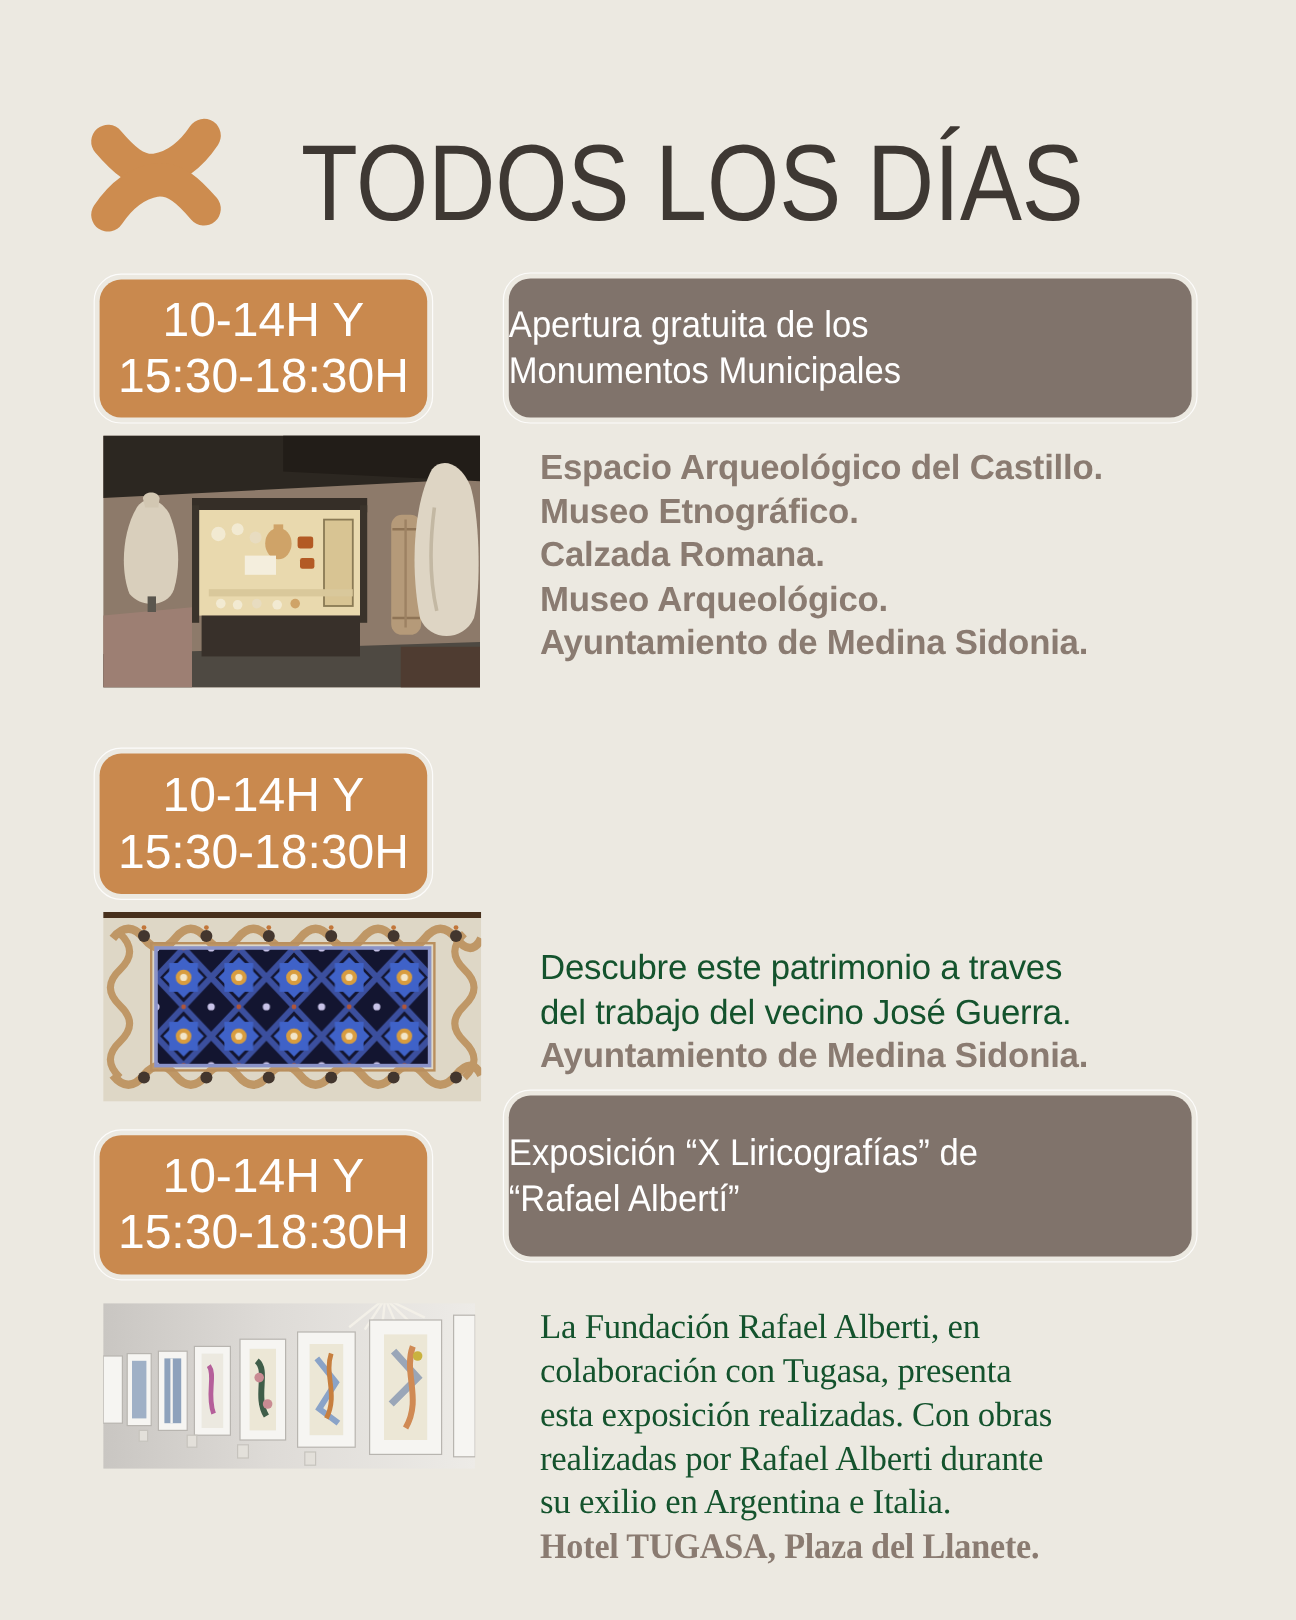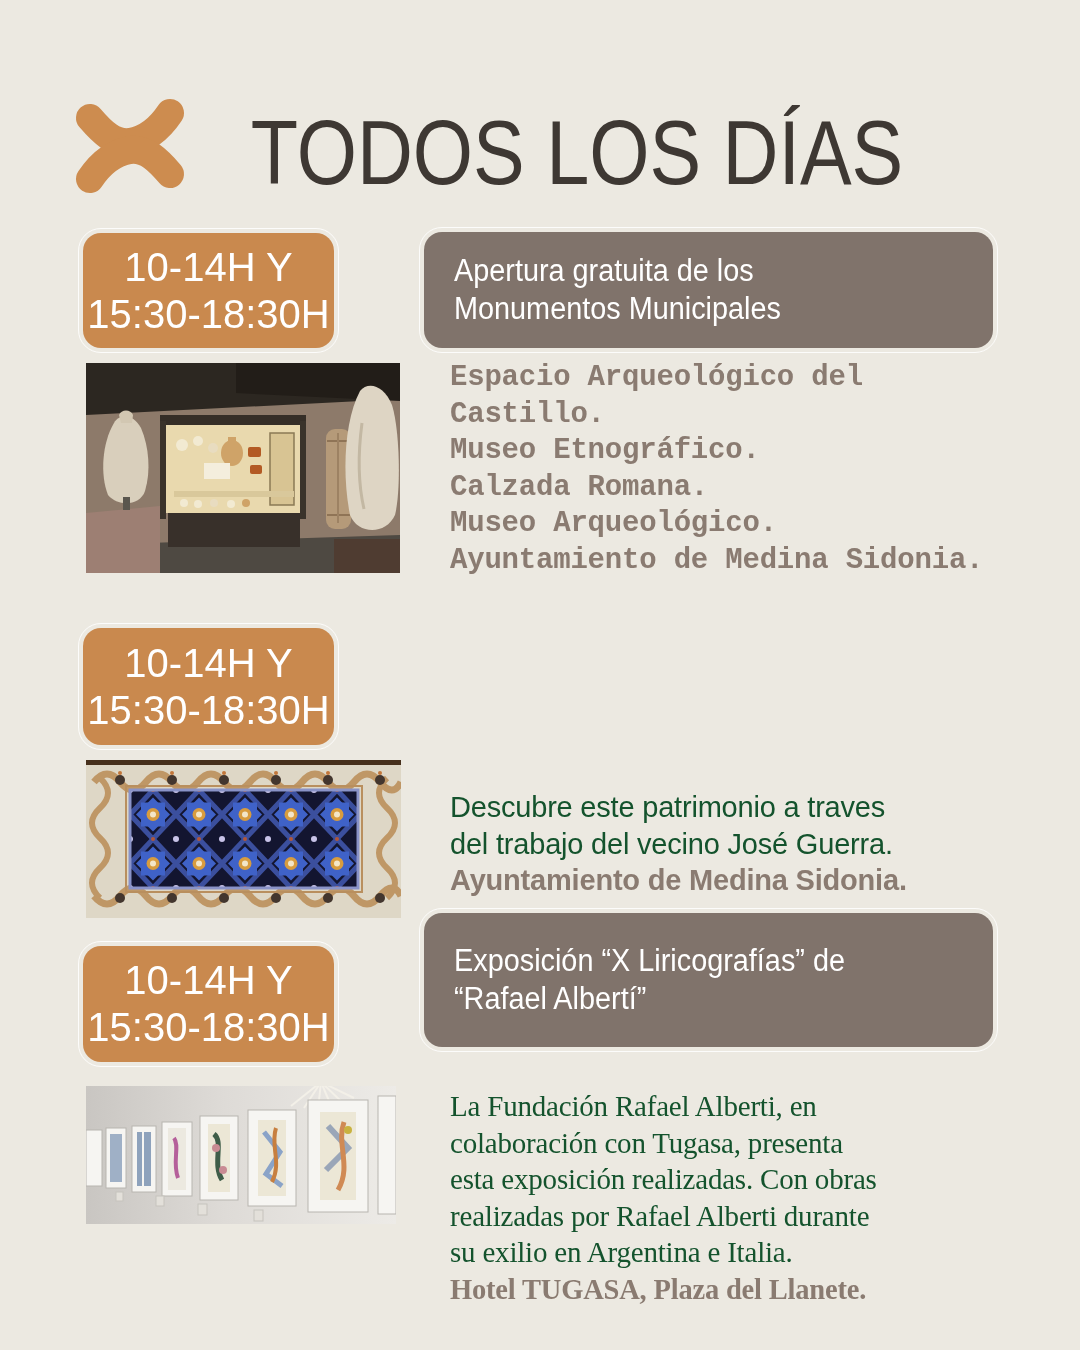--- a/index.html
+++ b/index.html
@@ -10,7 +10,7 @@
   .title{position:absolute;left:74px;right:0;top:102px;text-align:center;white-space:nowrap;
          font-size:90px;font-weight:400;color:#3e3833;transform:scaleX(.86);transform-origin:50% 50%;}
   
-  .badge{position:absolute;left:83px;width:251px;background:#c9894e;border-radius:18px;color:#ffffff;
+  .badge{position:absolute;left:83px;width:273px;background:#c9894e;border-radius:18px;color:#ffffff;
          display:flex;flex-direction:column;align-items:center;justify-content:center;
          outline:1.5px solid rgba(255,255,255,.85);outline-offset:4px;}
   .badge .t{font-size:40px;line-height:47px;white-space:nowrap;}

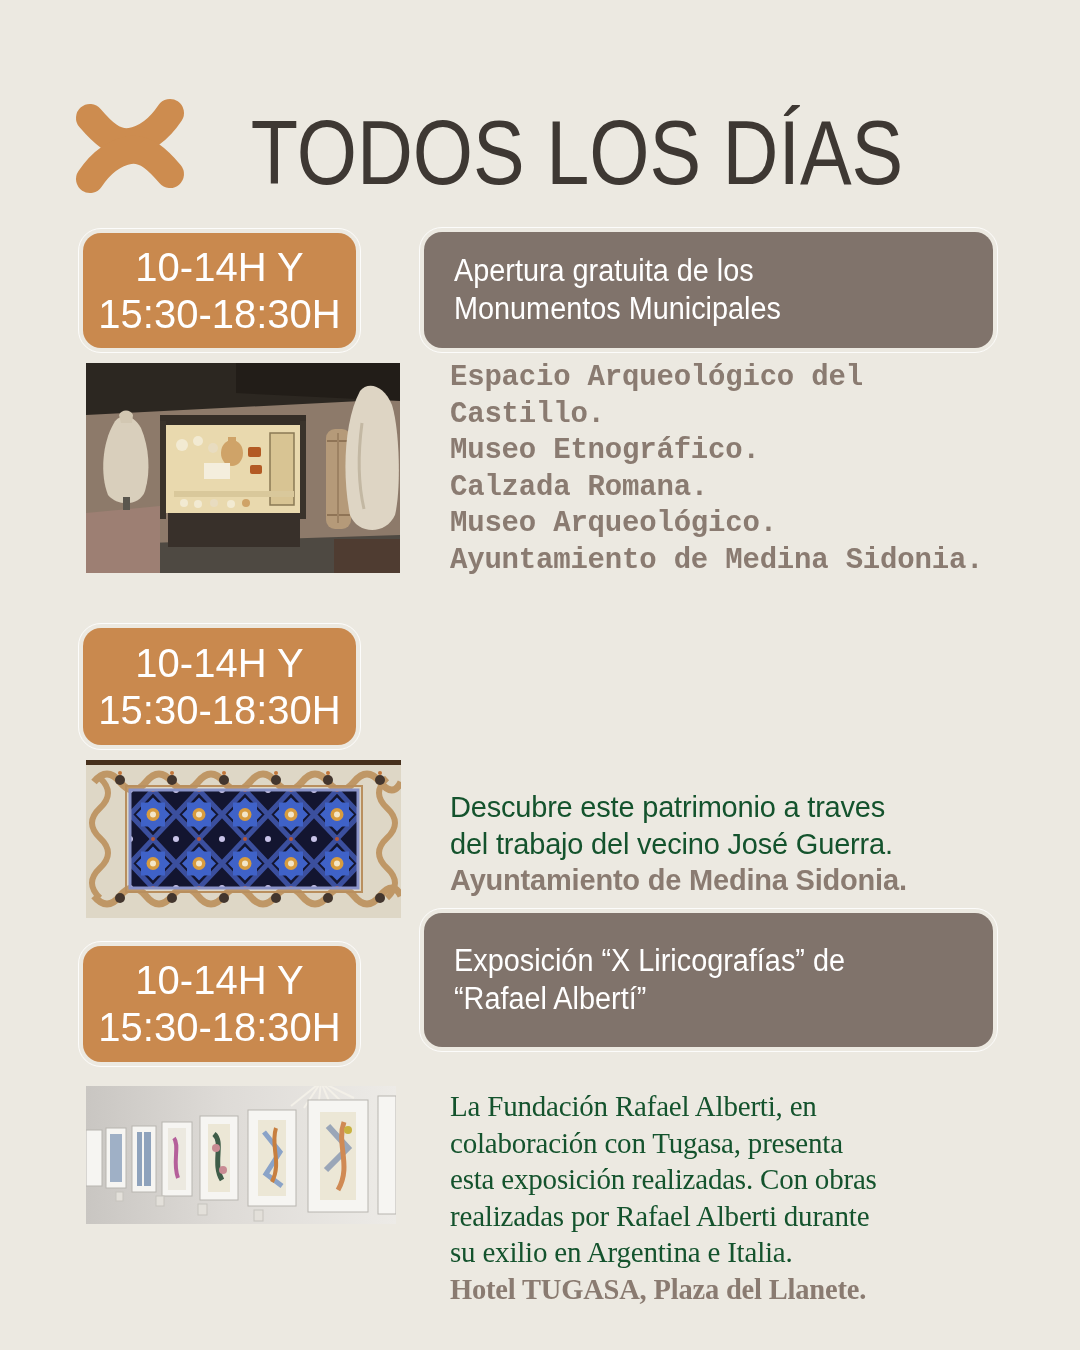--- a/index.html
+++ b/index.html
@@ -17,7 +17,7 @@
   .badge1{top:233px;height:115px}.badge2{top:628px;height:117px}.badge3{top:946px;height:116px}
   
   .ebox{position:absolute;left:424px;width:569px;background:#80736b;border-radius:18px;color:#ffffff;
-        display:flex;flex-direction:column;justify-content:center;padding-left:30px;box-sizing:border-box;
+        display:flex;flex-direction:column;justify-content:center;box-sizing:border-box;
         outline:1.5px solid rgba(255,255,255,.85);outline-offset:4px;}
   .ebox .t{font-size:31px;line-height:38px;white-space:nowrap;transform:scaleX(.93);transform-origin:0 50%;}
   .ebox1{top:232px;height:116px}.ebox2{top:623px;height:155px}.ebox3{top:913px;height:134px}

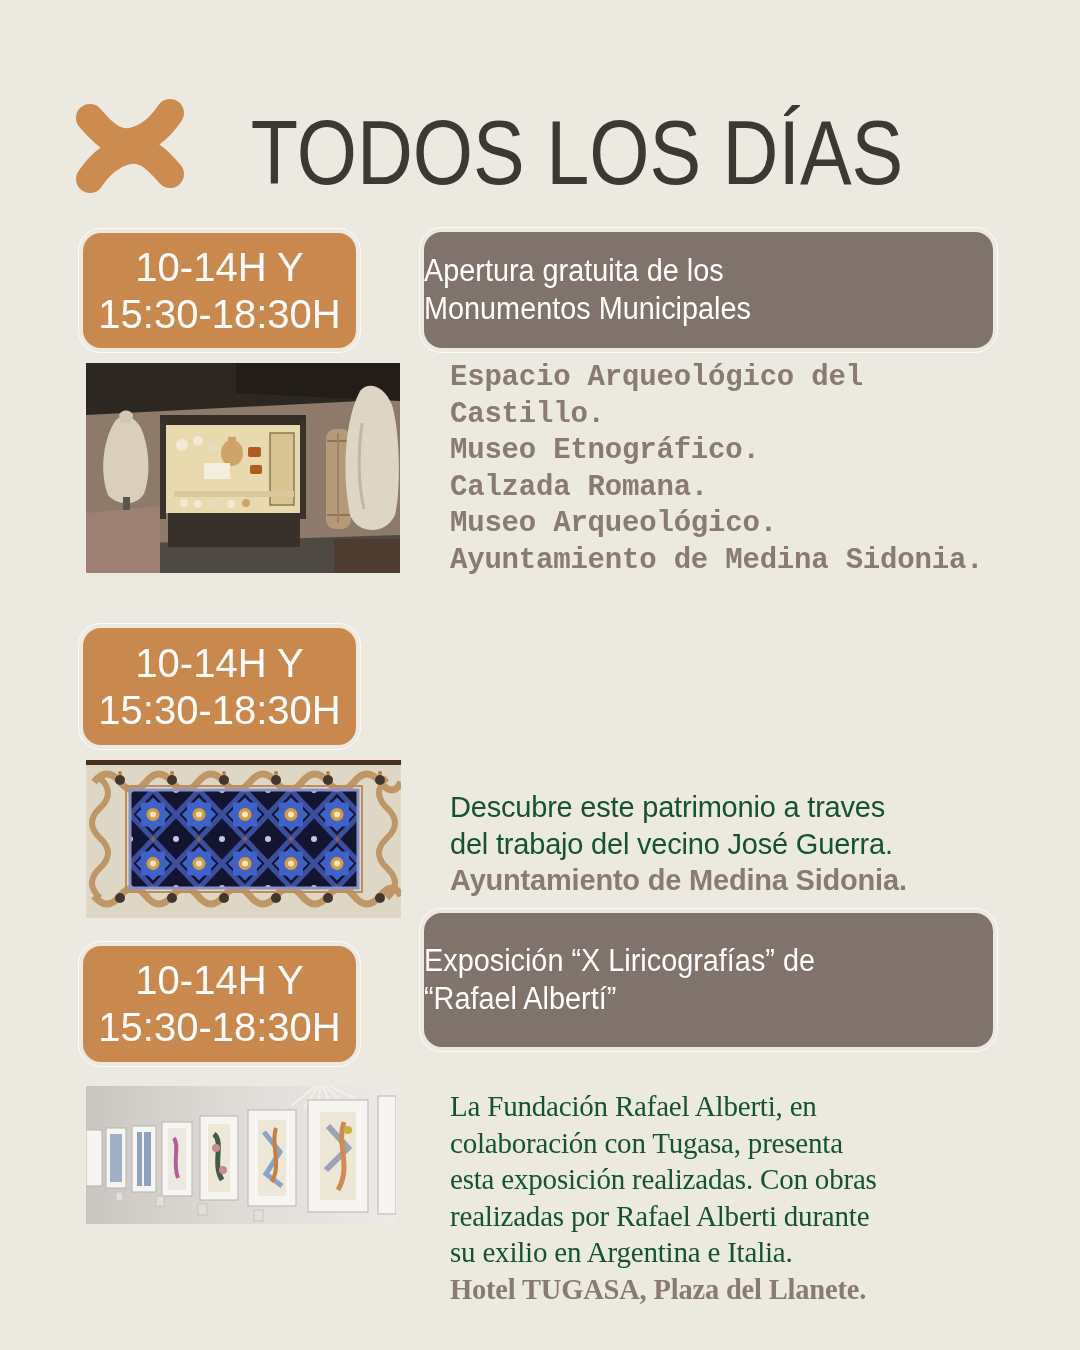--- a/index.html
+++ b/index.html
@@ -29,7 +29,7 @@
   .photo3{top:1086px;width:310px;height:138px}
   
   .btext{position:absolute;left:450px;width:562px;font-size:29px;line-height:36.5px;letter-spacing:-.2px;}
-  .btext1{top:360px;font-family:Liberation Mono, monospace;}
+  .btext1{top:372px;}
   .btext2{top:789px;}
   .btext3{top:1088px;font-family:Liberation Serif, serif;}
   .bl{color:#8a7b71;font-weight:bold;}

